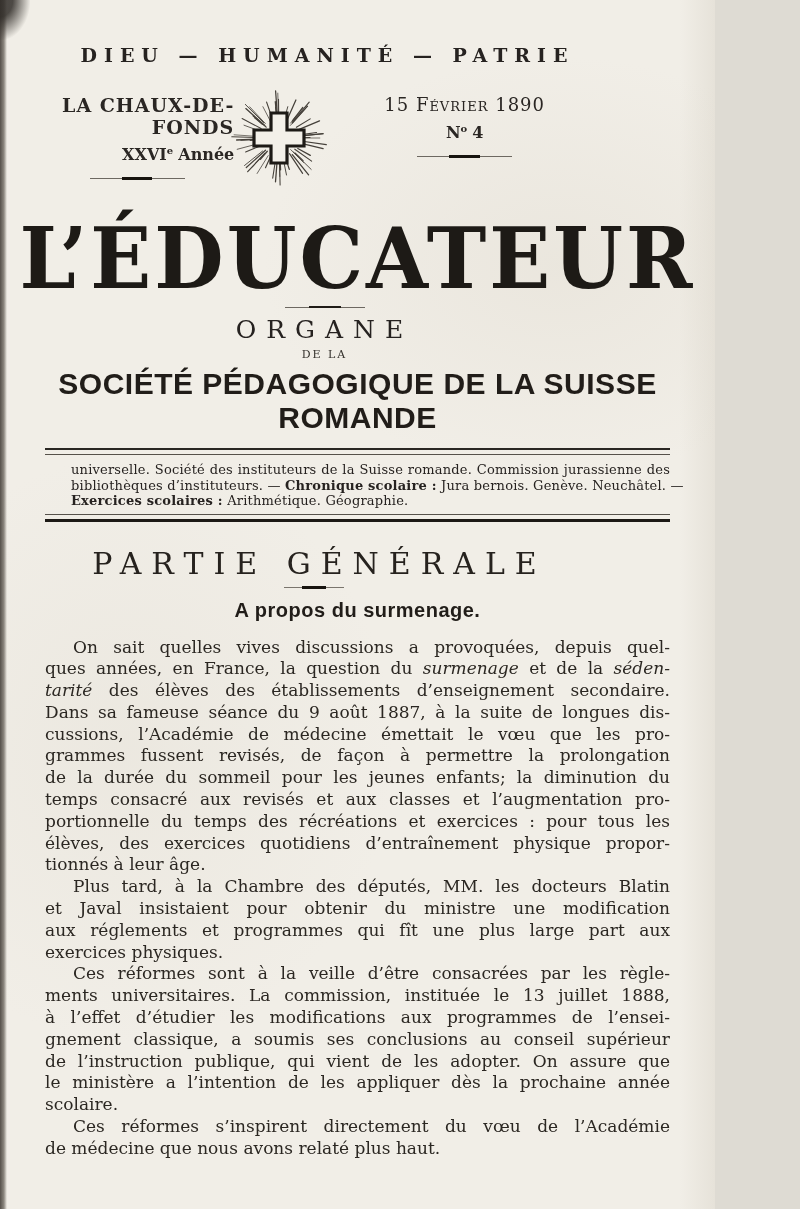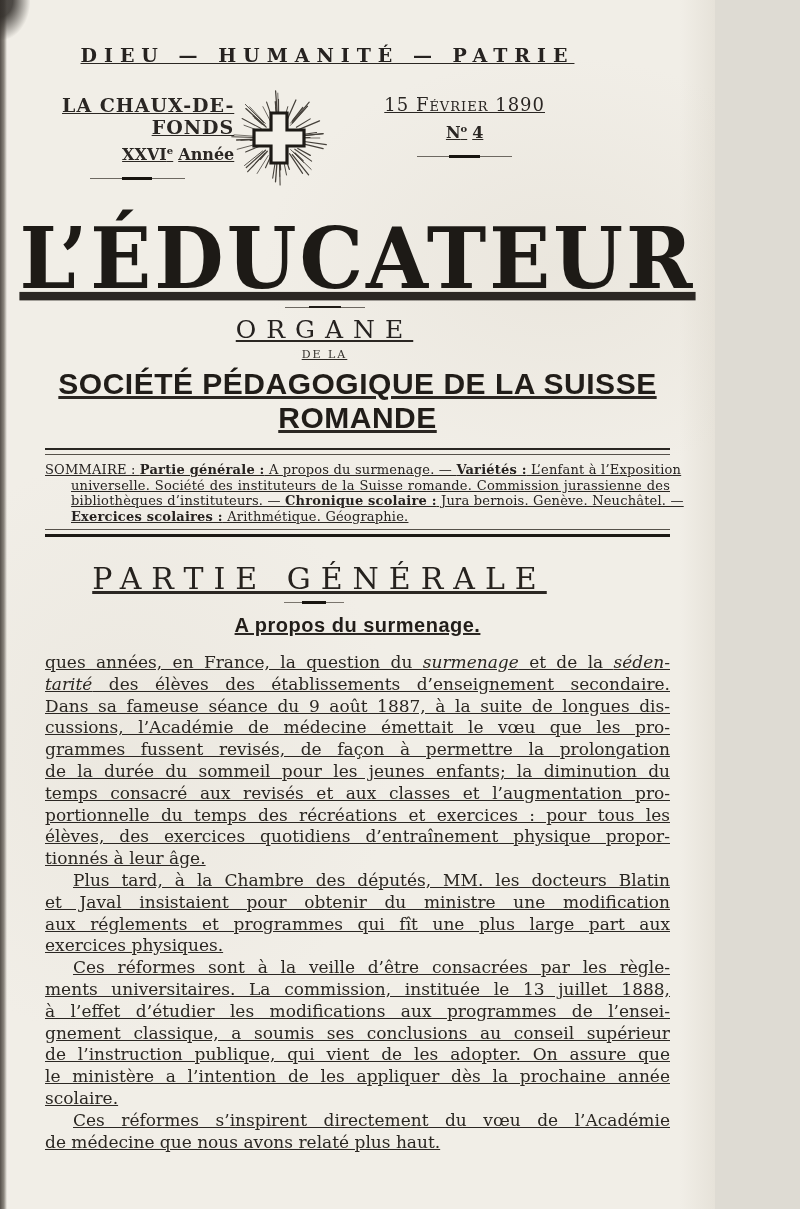--- a/index.html
+++ b/index.html
@@ -15,7 +15,6 @@
     overflow:hidden;
     color:#2b2723;
     font-family:"DejaVu Serif","Liberation Serif",serif;
-    text-decoration:underline;
   }
   .scan-edge-left{
     position:absolute;left:0;top:0;bottom:0;width:7px;

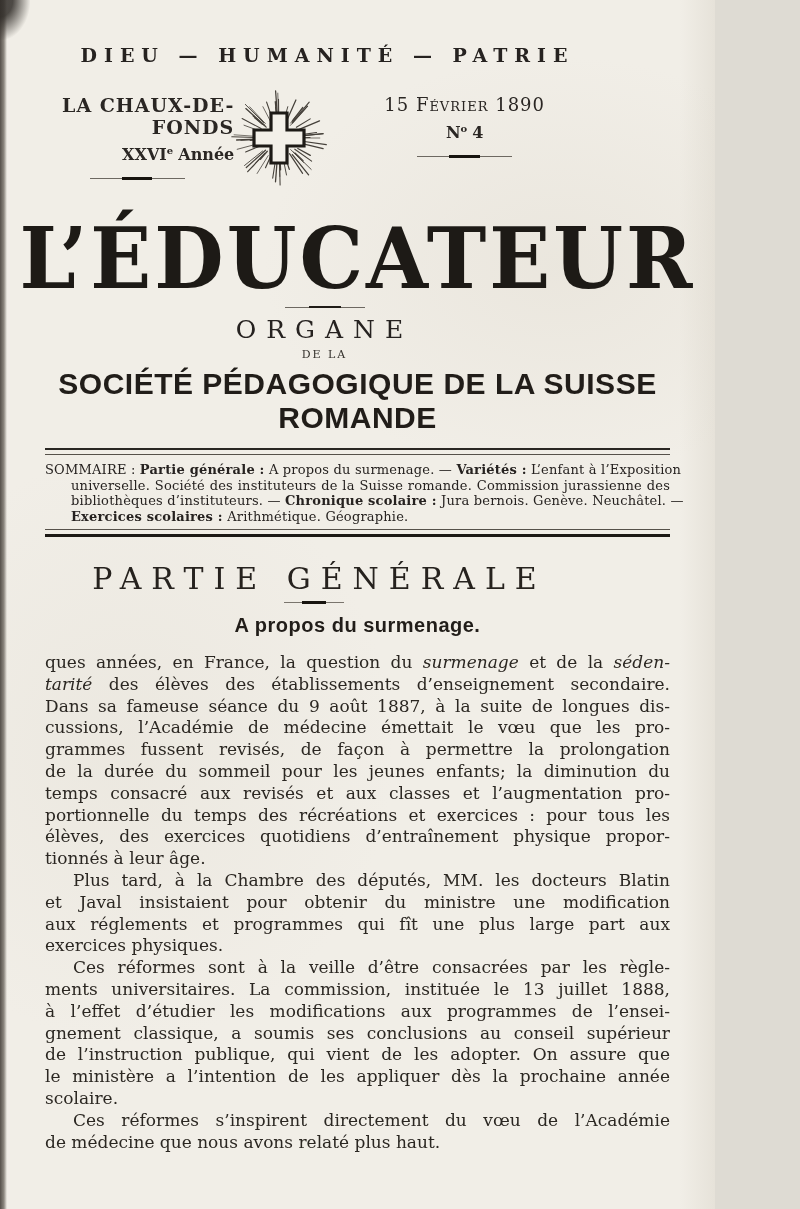--- a/index.html
+++ b/index.html
@@ -192,7 +192,6 @@
 
   <div class="rule-a"></div>
   <div class="sommaire">
-      <div class="s-line first">SOMMAIRE : <b>Partie générale :</b> A propos du surmenage. — <b>Variétés :</b> L’enfant à l’Exposition</div>
       <div class="s-line">universelle. Société des instituteurs de la Suisse romande. Commission jurassienne des</div>
       <div class="s-line">bibliothèques d’instituteurs. — <b>Chronique scolaire :</b> Jura bernois. Genève. Neuchâtel. —</div>
       <div class="s-line last"><b>Exercices scolaires :</b> Arithmétique. Géographie.</div>

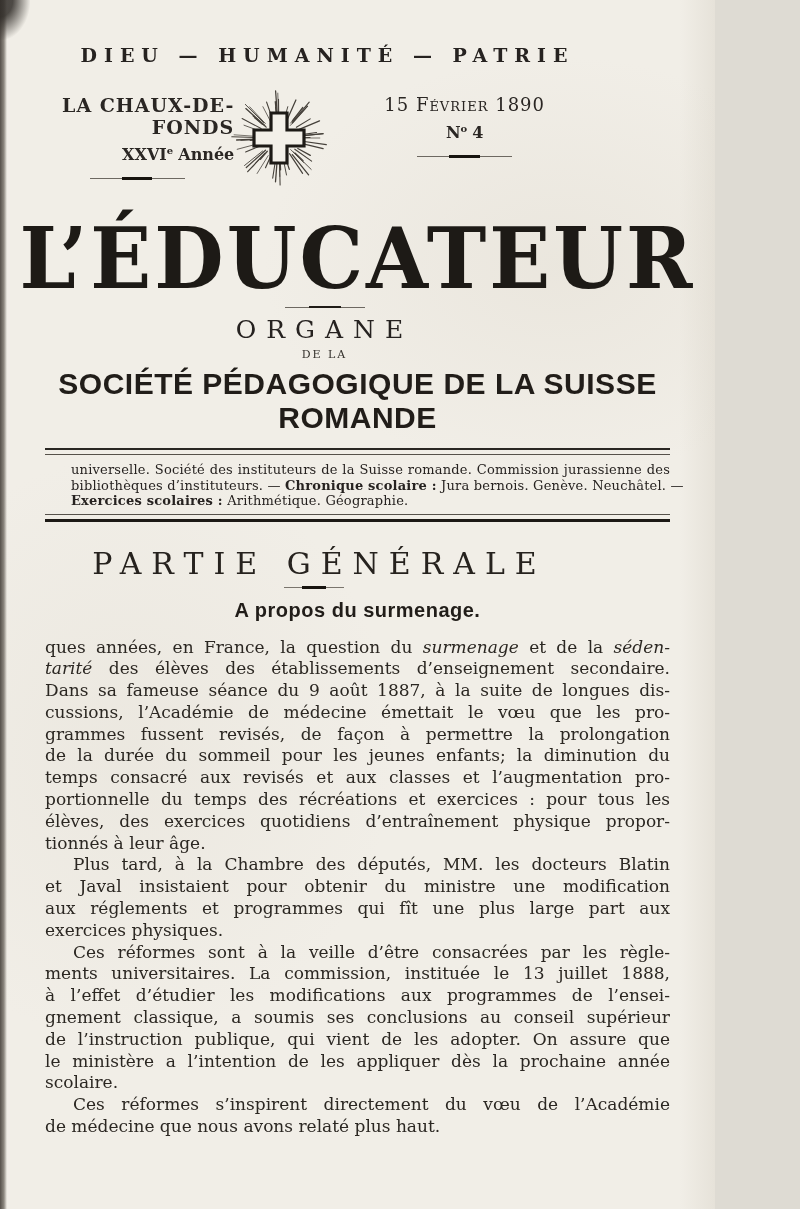--- a/index.html
+++ b/index.html
@@ -203,6 +203,7 @@
   <h3 class="article-title" style="margin-bottom:15px">A propos du surmenage.</h3>
 
   <div class="body-text">
+      <div class="line first">On sait quelles vives discussions a provoquées, depuis quel-</div>
       <div class="line">ques années, en France, la question du <i>surmenage</i> et de la <i>séden-</i></div>
       <div class="line"><i>tarité</i> des élèves des établissements d’enseignement secondaire.</div>
       <div class="line">Dans sa fameuse séance du 9 août 1887, à la suite de longues dis-</div>

